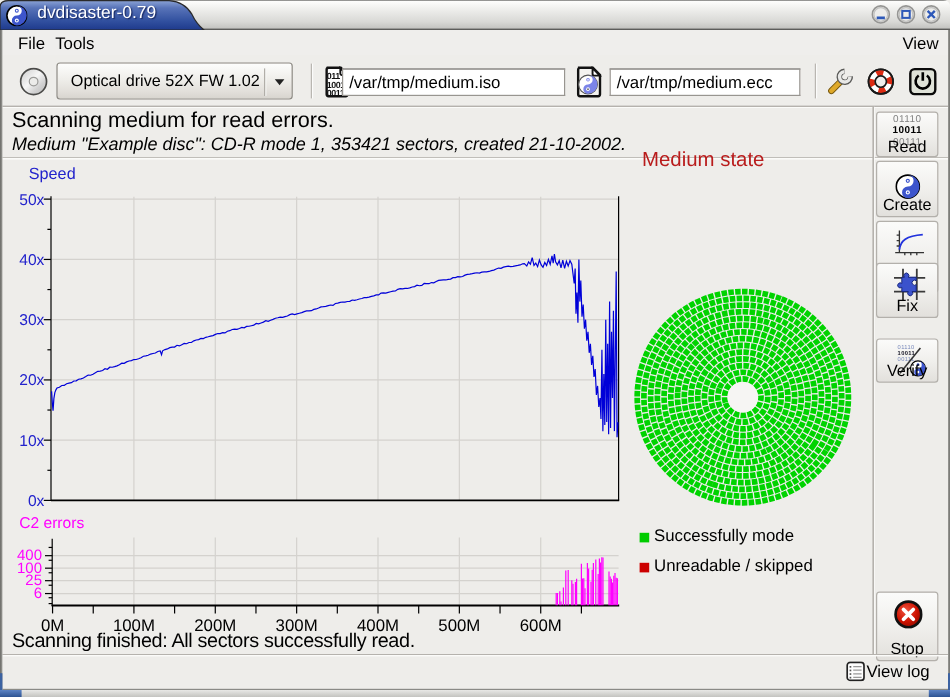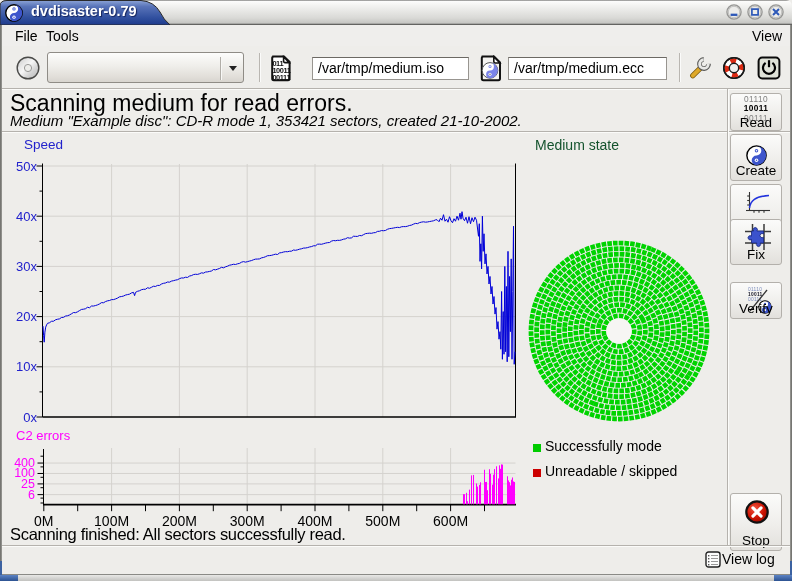--- a/index.html
+++ b/index.html
@@ -7,7 +7,7 @@
 #titlebar{position:absolute;left:0;top:0;width:792px;height:25px;
  background:linear-gradient(#4a4a48 0,#fdfdfc 1px,#f2f2f0 6px,#d9d9d6 18px,#c6c6c3 23px,#8a8a88 24px,#3c3c3a 25px);
  border-radius:6px 6px 0 0}
-#wtitle{position:absolute;left:31px;top:3px;font-size:14.5px;font-weight:bold;color:#fff;text-shadow:1px 1px 1px #15255e;z-index:3}
+#wtitle{position:absolute;left:31px;top:3px;font-size:14.5px;font-weight:normal;color:#fff;text-shadow:1px 1px 1px #15255e;z-index:3}
 #menubar{position:absolute;left:2px;top:25px;width:788px;height:21px;background:#efeeec}
 #menubar div{position:absolute;top:3px;font-size:14px}
 #toolbar{position:absolute;left:2px;top:46px;width:788px;height:42px}

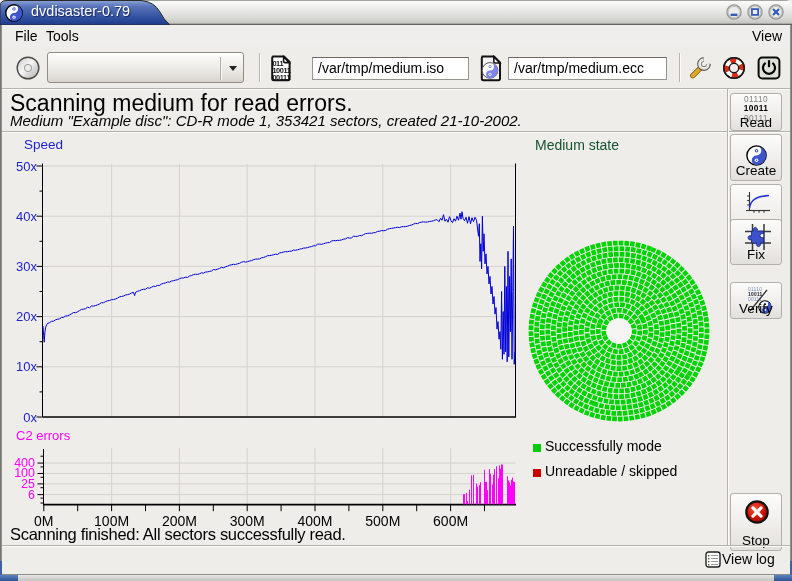--- a/index.html
+++ b/index.html
@@ -95,6 +95,7 @@
 <circle cx="12" cy="12" r="3.6" fill="#ececea" stroke="#9a9a98" stroke-width="1"></circle>
 </svg>
 <div id="combo">
+    <span class="ct">Optical drive 52X FW 1.02</span>
     <span class="csep"></span>
     <span class="arr"></span>
   </div>

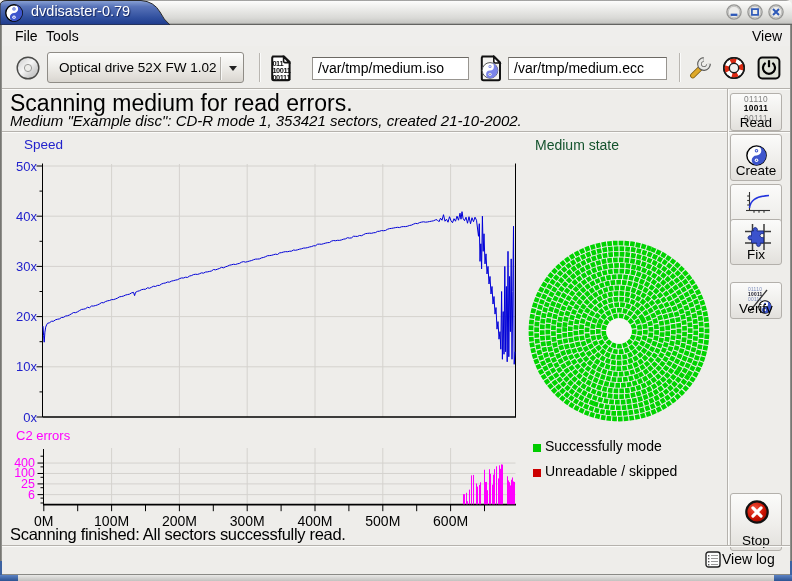--- a/index.html
+++ b/index.html
@@ -109,7 +109,7 @@
 <text x="2.4" y="25">00111</text>
 </g>
 </svg>
-<div class="tinput" style="left:312px;width:157px">/var/tmp/medium.iso</div>
+<div class="tinput" style="left:285px;width:186px">/var/tmp/medium.iso</div>
 <svg class="abs" style="left:479px;top:55px" width="23" height="27" viewBox="0 0 23 27">
 <path d="M2.6,1.4 h12.4 l6,6 v16.2 a1.6,1.6 0 0 1 -1.6,1.6 h-15 a1.6,1.6 0 0 1 -1.6,-1.6 v-20.6 a1.6,1.6 0 0 1 1.6,-1.6 z" fill="#f4f3f0" stroke="#121212" stroke-width="2"></path>
 <path d="M14.8,1.8 v4.8 a1.4,1.4 0 0 0 1.4,1.4 h4.6 z" fill="#fff" stroke="#121212" stroke-width="1.6"></path>

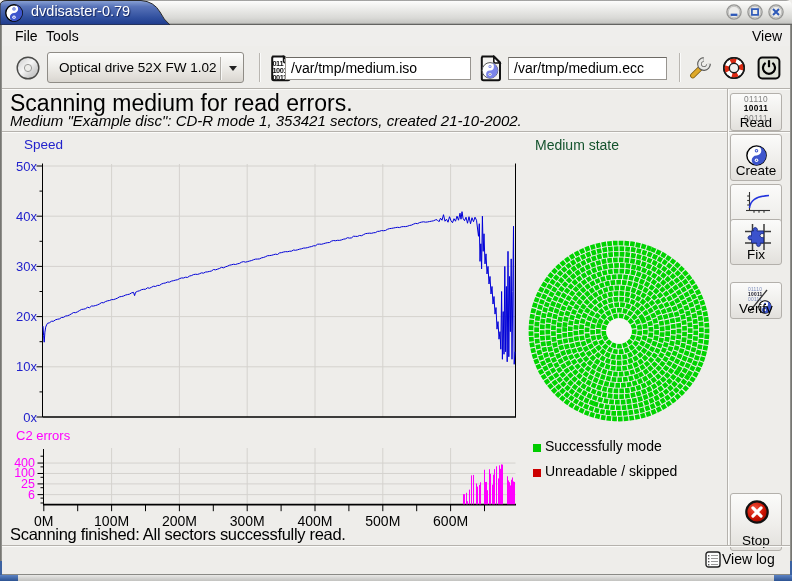--- a/index.html
+++ b/index.html
@@ -18,7 +18,7 @@
 #combo .csep{position:absolute;right:22px;top:4px;width:1px;height:23px;background:#b1aea8;box-shadow:1px 0 0 #f8f8f6}
 #combo .arr{position:absolute;right:6px;top:13px;width:0;height:0;border-left:4.5px solid transparent;border-right:4.5px solid transparent;border-top:5.5px solid #222}
 .tinput{position:absolute;top:57px;height:23px;background:#fff;border:1px solid #989590;border-top-color:#6c6964;font-size:14px;line-height:21px;padding-left:5px}
-#msg1{position:absolute;left:10px;top:90px;font-size:23px}
+#msg1{position:absolute;left:10px;top:90px;font-size:18px}
 #msg2{position:absolute;left:10px;top:112px;font-size:15px;font-style:italic}
 .hsep{position:absolute;left:2px;width:788px;height:2px;background:linear-gradient(#b5b2ad 0,#b5b2ad 1px,#fbfbf9 1px)}
 .lbl{position:absolute;font-size:13px}

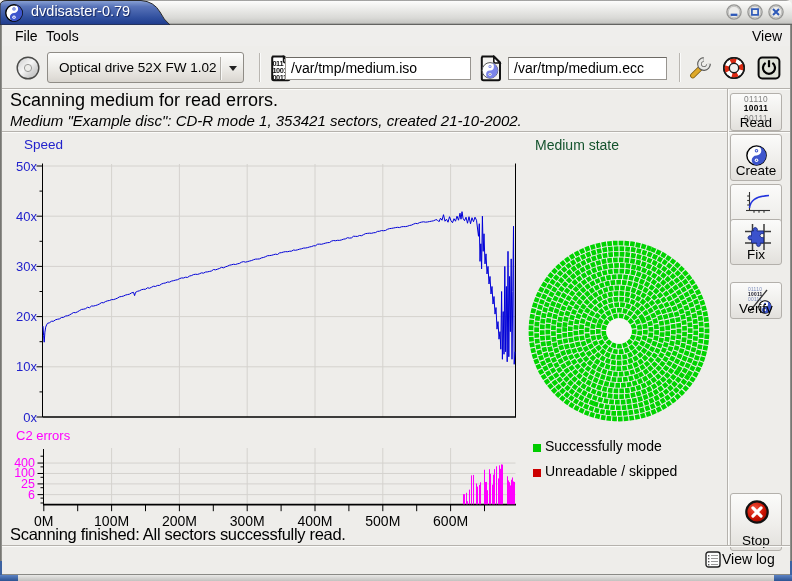--- a/index.html
+++ b/index.html
@@ -146,7 +146,7 @@
 <div id="msg2">Medium "Example disc": CD-R mode 1, 353421 sectors, created 21-10-2002.</div>
 <div class="hsep" style="top:131px"></div>
 <div class="lbl" style="left:24px;top:137px;color:#2222cc;font-size:13.5px">Speed</div>
-<div class="lbl" style="left:535px;top:137px;color:#14532d;font-size:14px">Medium state</div>
+<div class="lbl" style="left:535px;top:123px;color:#b91c1c;font-size:17px">Medium state</div>
 <div class="lbl" style="left:16px;top:428px;color:#ff00ff">C2 errors</div>
 <svg class="abs" style="left:0;top:132px" width="722" height="413" viewBox="0 0 722 413">
 <g stroke="#d4d2ce" stroke-width="1">

